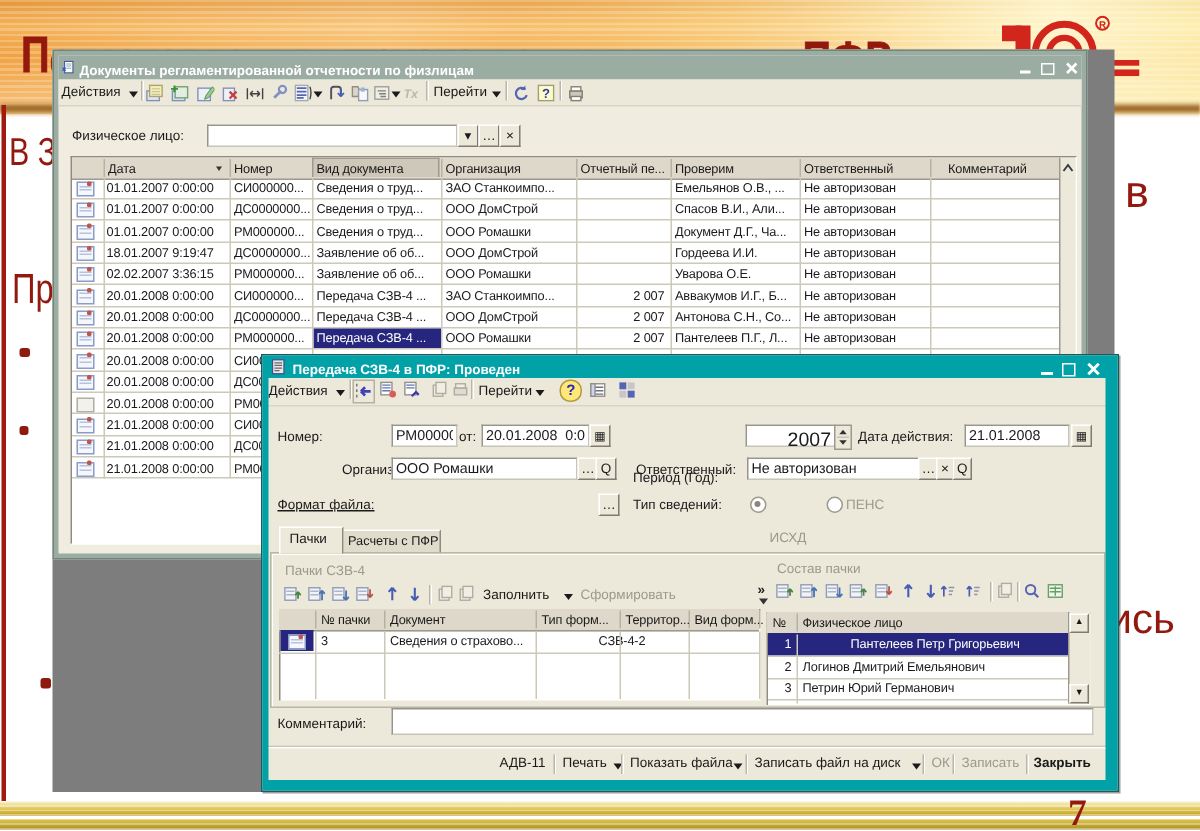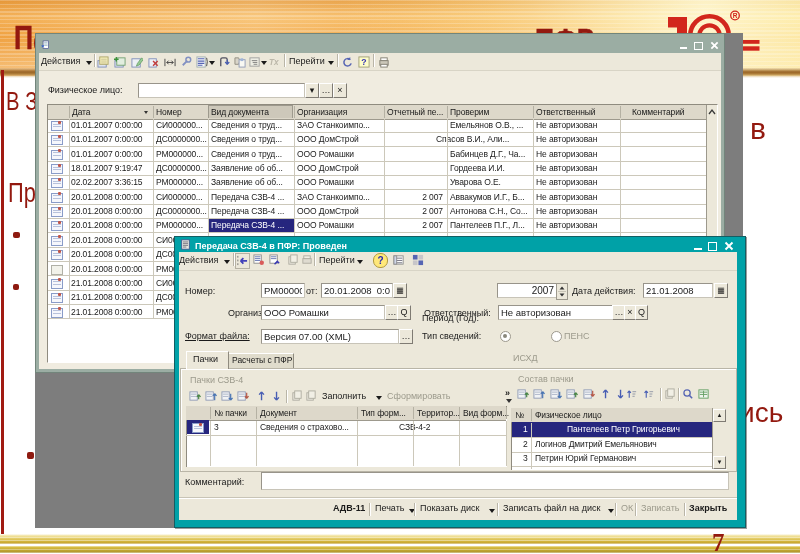--- a/index.html
+++ b/index.html
@@ -56,6 +56,7 @@
         <path d="M4.5 3.5 h5 M4.5 5.5 h5 M4.5 7.5 h5" stroke="#8ab"></path>
         <path d="M1 7 l3 3 M1 10 l3-3" stroke="#2a5ad0" stroke-width="1.3"></path>
       </svg>
+      <div class="abs" style="left:17px;top:8px;font-size:9px;font-weight:bold;color:#fff;white-space:nowrap;">Документы регламентированной отчетности по физлицам</div>
       <div class="abs" style="left:644px;top:12.5px;width:7px;height:2.4px;background:#fff;"></div>
       <div class="abs" style="left:658px;top:8px;width:6.5px;height:6px;border:1.8px solid #fff;"></div>
       <svg class="abs" style="left:674px;top:6.5px" width="9" height="9" viewBox="0 0 10 10">

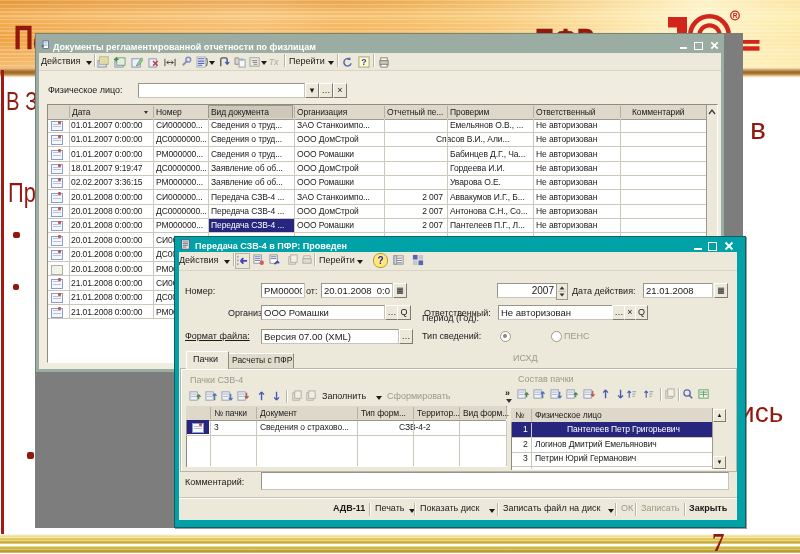--- a/index.html
+++ b/index.html
@@ -181,7 +181,7 @@
         <div class="abs t10" style="left:108px;top:29.4px;width:51px;overflow:hidden;">ДС0000000...</div>
         <div class="abs t10" style="left:163px;top:29.4px;width:82px;overflow:hidden;">Сведения о труд...</div>
         <div class="abs t10" style="left:249px;top:29.4px;width:86px;overflow:hidden;">ООО ДомСтрой</div>
-        <div class="abs t10" style="left:388px;top:29.4px;width:82px;overflow:hidden;">Спасов В.И., Али...</div>
+        <div class="abs t10" style="left:402px;top:29.4px;width:82px;overflow:hidden;">Спасов В.И., Али...</div>
         <div class="abs t10" style="left:488px;top:29.4px;width:83px;overflow:hidden;">Не авторизован</div>
         <div class="abs" style="left:0;top:55.6px;width:669px;height:1px;background:#ccc8ba;"></div>
         <div class="abs" style="left:3px;top:44.7px;width:10px;height:8px;background:#f6f7fc;border:1px solid #8a9cc8;">

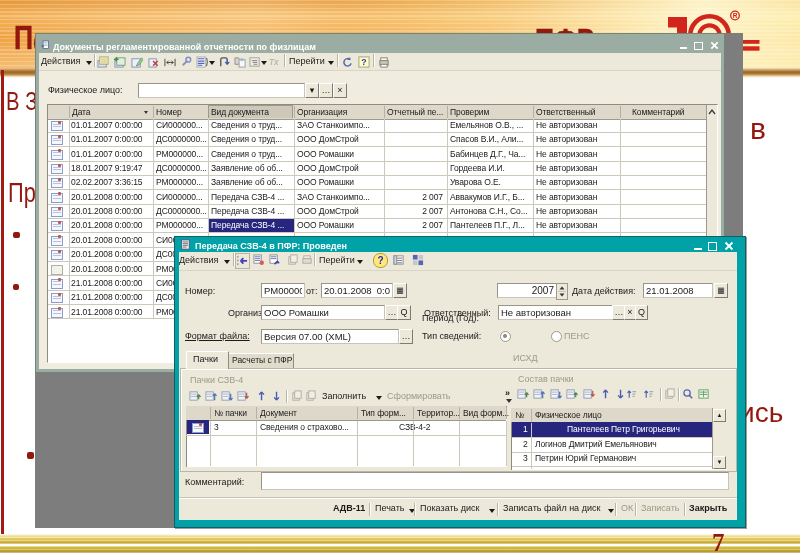--- a/index.html
+++ b/index.html
@@ -193,7 +193,7 @@
         <div class="abs t10" style="left:108px;top:43.7px;width:51px;overflow:hidden;">РМ000000...</div>
         <div class="abs t10" style="left:163px;top:43.7px;width:82px;overflow:hidden;">Сведения о труд...</div>
         <div class="abs t10" style="left:249px;top:43.7px;width:86px;overflow:hidden;">ООО Ромашки</div>
-        <div class="abs t10" style="left:402px;top:43.7px;width:82px;overflow:hidden;">Бабинцев Д.Г., Ча...</div>
+        <div class="abs t10" style="left:402px;top:43.7px;width:82px;overflow:hidden;">Документ Д.Г., Ча...</div>
         <div class="abs t10" style="left:488px;top:43.7px;width:83px;overflow:hidden;">Не авторизован</div>
         <div class="abs" style="left:0;top:69.9px;width:669px;height:1px;background:#ccc8ba;"></div>
         <div class="abs" style="left:3px;top:59.050000000000004px;width:10px;height:8px;background:#f6f7fc;border:1px solid #8a9cc8;">

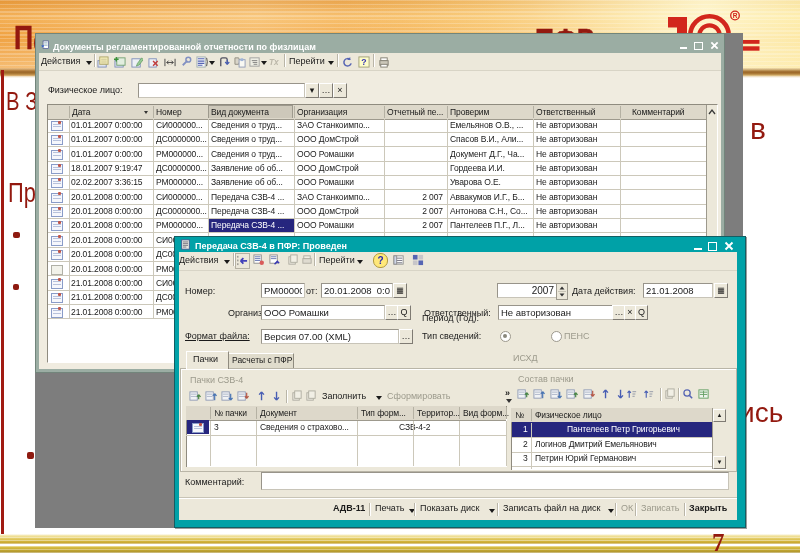--- a/index.html
+++ b/index.html
@@ -401,7 +401,7 @@
       <div class="abs btn3" style="left:218px;top:46px;width:12px;height:13px;line-height:13px;"><span style="font-size:8px">▦</span></div>
       <div class="abs t11" style="left:247px;top:49px;margin-top:27px;">Период (Год):</div>
       <div class="abs inp" style="left:322px;top:46px;width:58px;height:13px;">
-        <div style="position:absolute;left:2px;right:2px;top:1px;text-align:right;overflow:hidden;font-size:10px;color:#1a1a1a;white-space:nowrap;">2007</div>
+        <div style="position:absolute;left:2px;right:2px;top:1px;text-align:right;overflow:hidden;font-size:13px;color:#1a1a1a;white-space:nowrap;">2007</div>
       </div>
       <div class="abs" style="left:381px;top:46px;width:10px;height:15px;background:#ece8da;border:1px solid #9d998d;">
         <svg width="10" height="15" style="position:absolute;left:0;top:0">

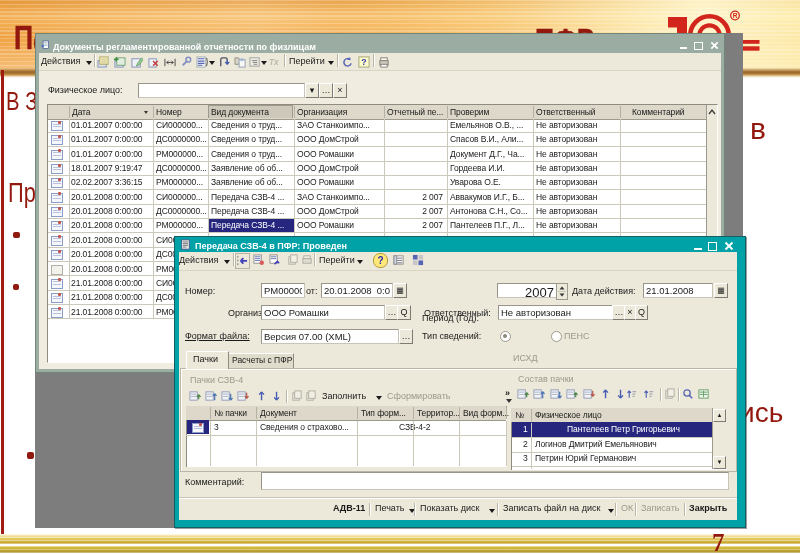--- a/index.html
+++ b/index.html
@@ -429,9 +429,6 @@
       <div class="abs btn3" style="left:449px;top:68px;width:10px;height:13px;line-height:13px;">×</div>
       <div class="abs btn3" style="left:460px;top:68px;width:11px;height:13px;line-height:13px;">Q</div>
       <div class="abs t11" style="left:10px;top:94px;text-decoration:underline;">Формат файла:</div>
-      <div class="abs inp" style="left:86px;top:92px;width:136px;height:13px;">
-        <div style="position:absolute;left:2px;right:2px;top:1px;text-align:left;overflow:hidden;font-size:9.5px;color:#1a1a1a;white-space:nowrap;">Версия 07.00 (XML)</div>
-      </div>
       <div class="abs btn3" style="left:224px;top:92px;width:12px;height:13px;line-height:13px;">…</div>
       <div class="abs t11" style="left:247px;top:94px;">Тип сведений:</div>
       <div class="abs" style="left:325px;top:94px;width:9px;height:9px;border-radius:50%;background:#fff;border:1px solid #9d998d;"></div>

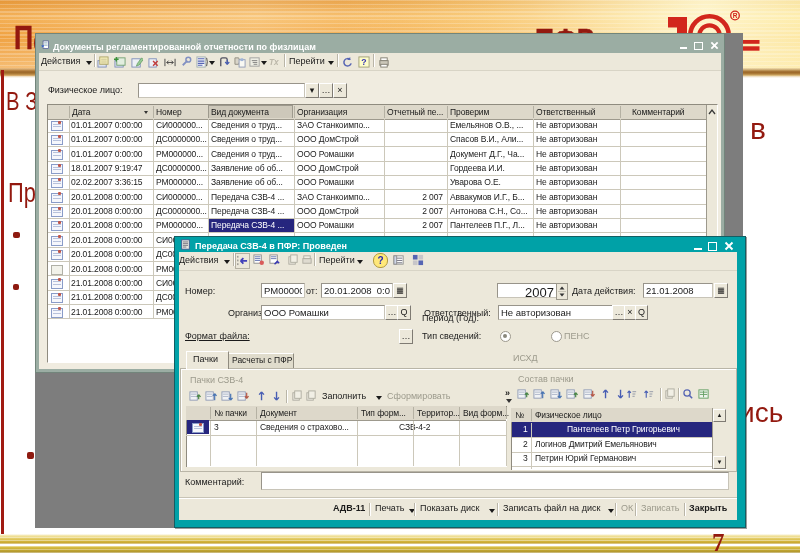--- a/index.html
+++ b/index.html
@@ -593,7 +593,7 @@
         <div style="position:absolute;left:2px;right:2px;top:1px;text-align:left;overflow:hidden;font-size:9.5px;color:#1a1a1a;white-space:nowrap;"></div>
       </div>
       <div class="abs" style="left:2px;top:260px;width:564px;height:1px;background:#fff;border-top:1px solid #c8c4b6;"></div>
-      <div class="abs t11" style="left:158px;top:266px;font-weight:bold;">АДВ-11</div>
+      <div class="abs t11" style="left:158px;top:266px;">АДВ-11</div>
       <div class="abs" style="left:194px;top:266px;width:1px;height:13px;background:#b9b5a7;border-right:1px solid #fff"></div>
       <div class="abs t11" style="left:200px;top:266px;">Печать</div>
       <div class="abs" style="left:234px;top:272px;width:0;height:0;border:3.2px solid transparent;border-top:4px solid #1a1a1a;"></div>

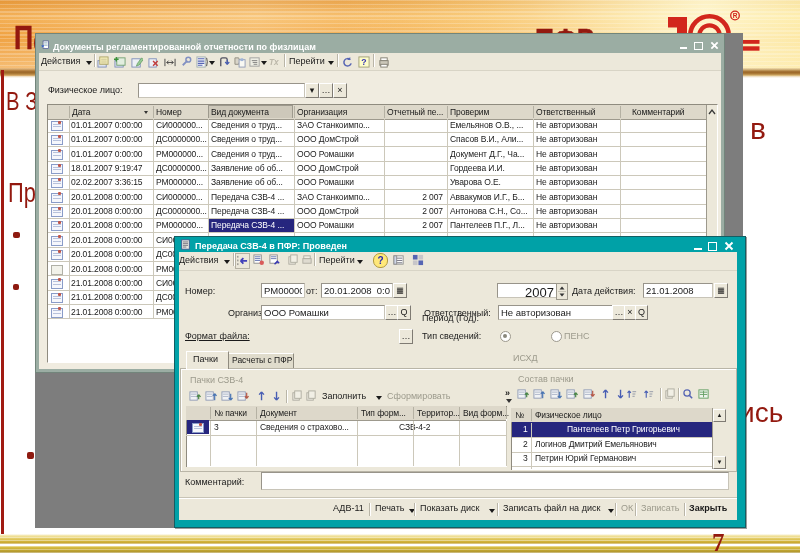--- a/index.html
+++ b/index.html
@@ -598,7 +598,7 @@
       <div class="abs t11" style="left:200px;top:266px;">Печать</div>
       <div class="abs" style="left:234px;top:272px;width:0;height:0;border:3.2px solid transparent;border-top:4px solid #1a1a1a;"></div>
       <div class="abs" style="left:239px;top:266px;width:1px;height:13px;background:#b9b5a7;border-right:1px solid #fff"></div>
-      <div class="abs t11" style="left:245px;top:266px;">Показать диск</div>
+      <div class="abs t11" style="left:245px;top:266px;">Показать файла</div>
       <div class="abs" style="left:314px;top:272px;width:0;height:0;border:3.2px solid transparent;border-top:4px solid #1a1a1a;"></div>
       <div class="abs" style="left:322px;top:266px;width:1px;height:13px;background:#b9b5a7;border-right:1px solid #fff"></div>
       <div class="abs t11" style="left:328px;top:266px;">Записать файл на диск</div>

